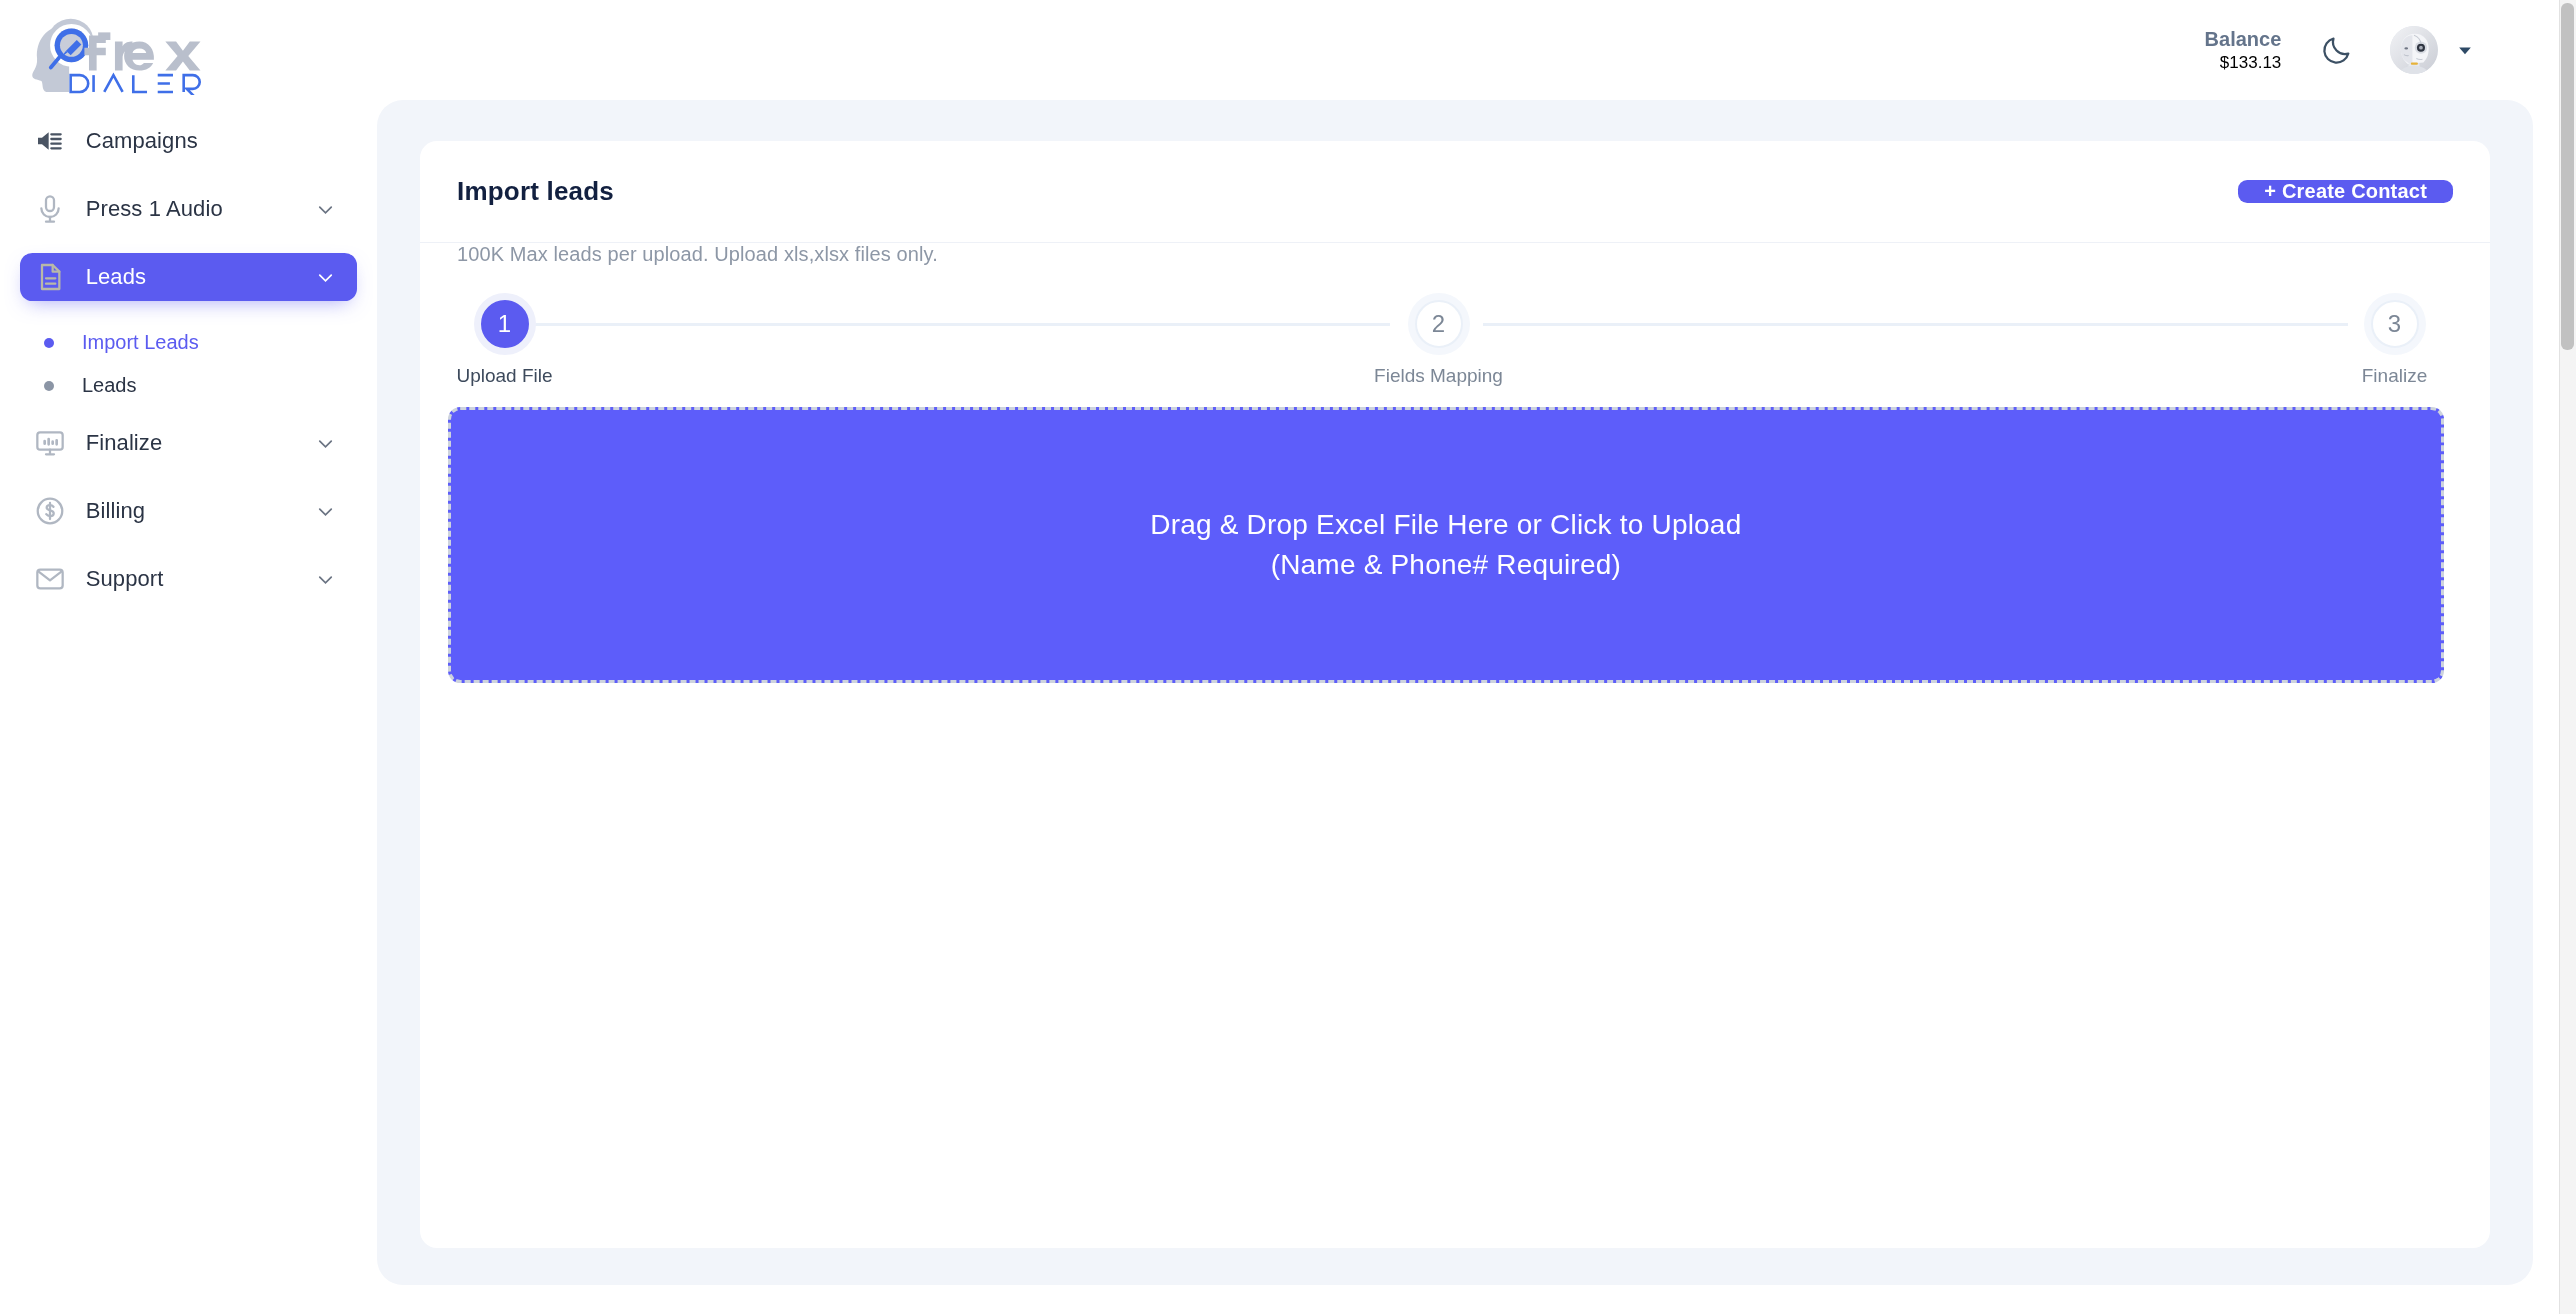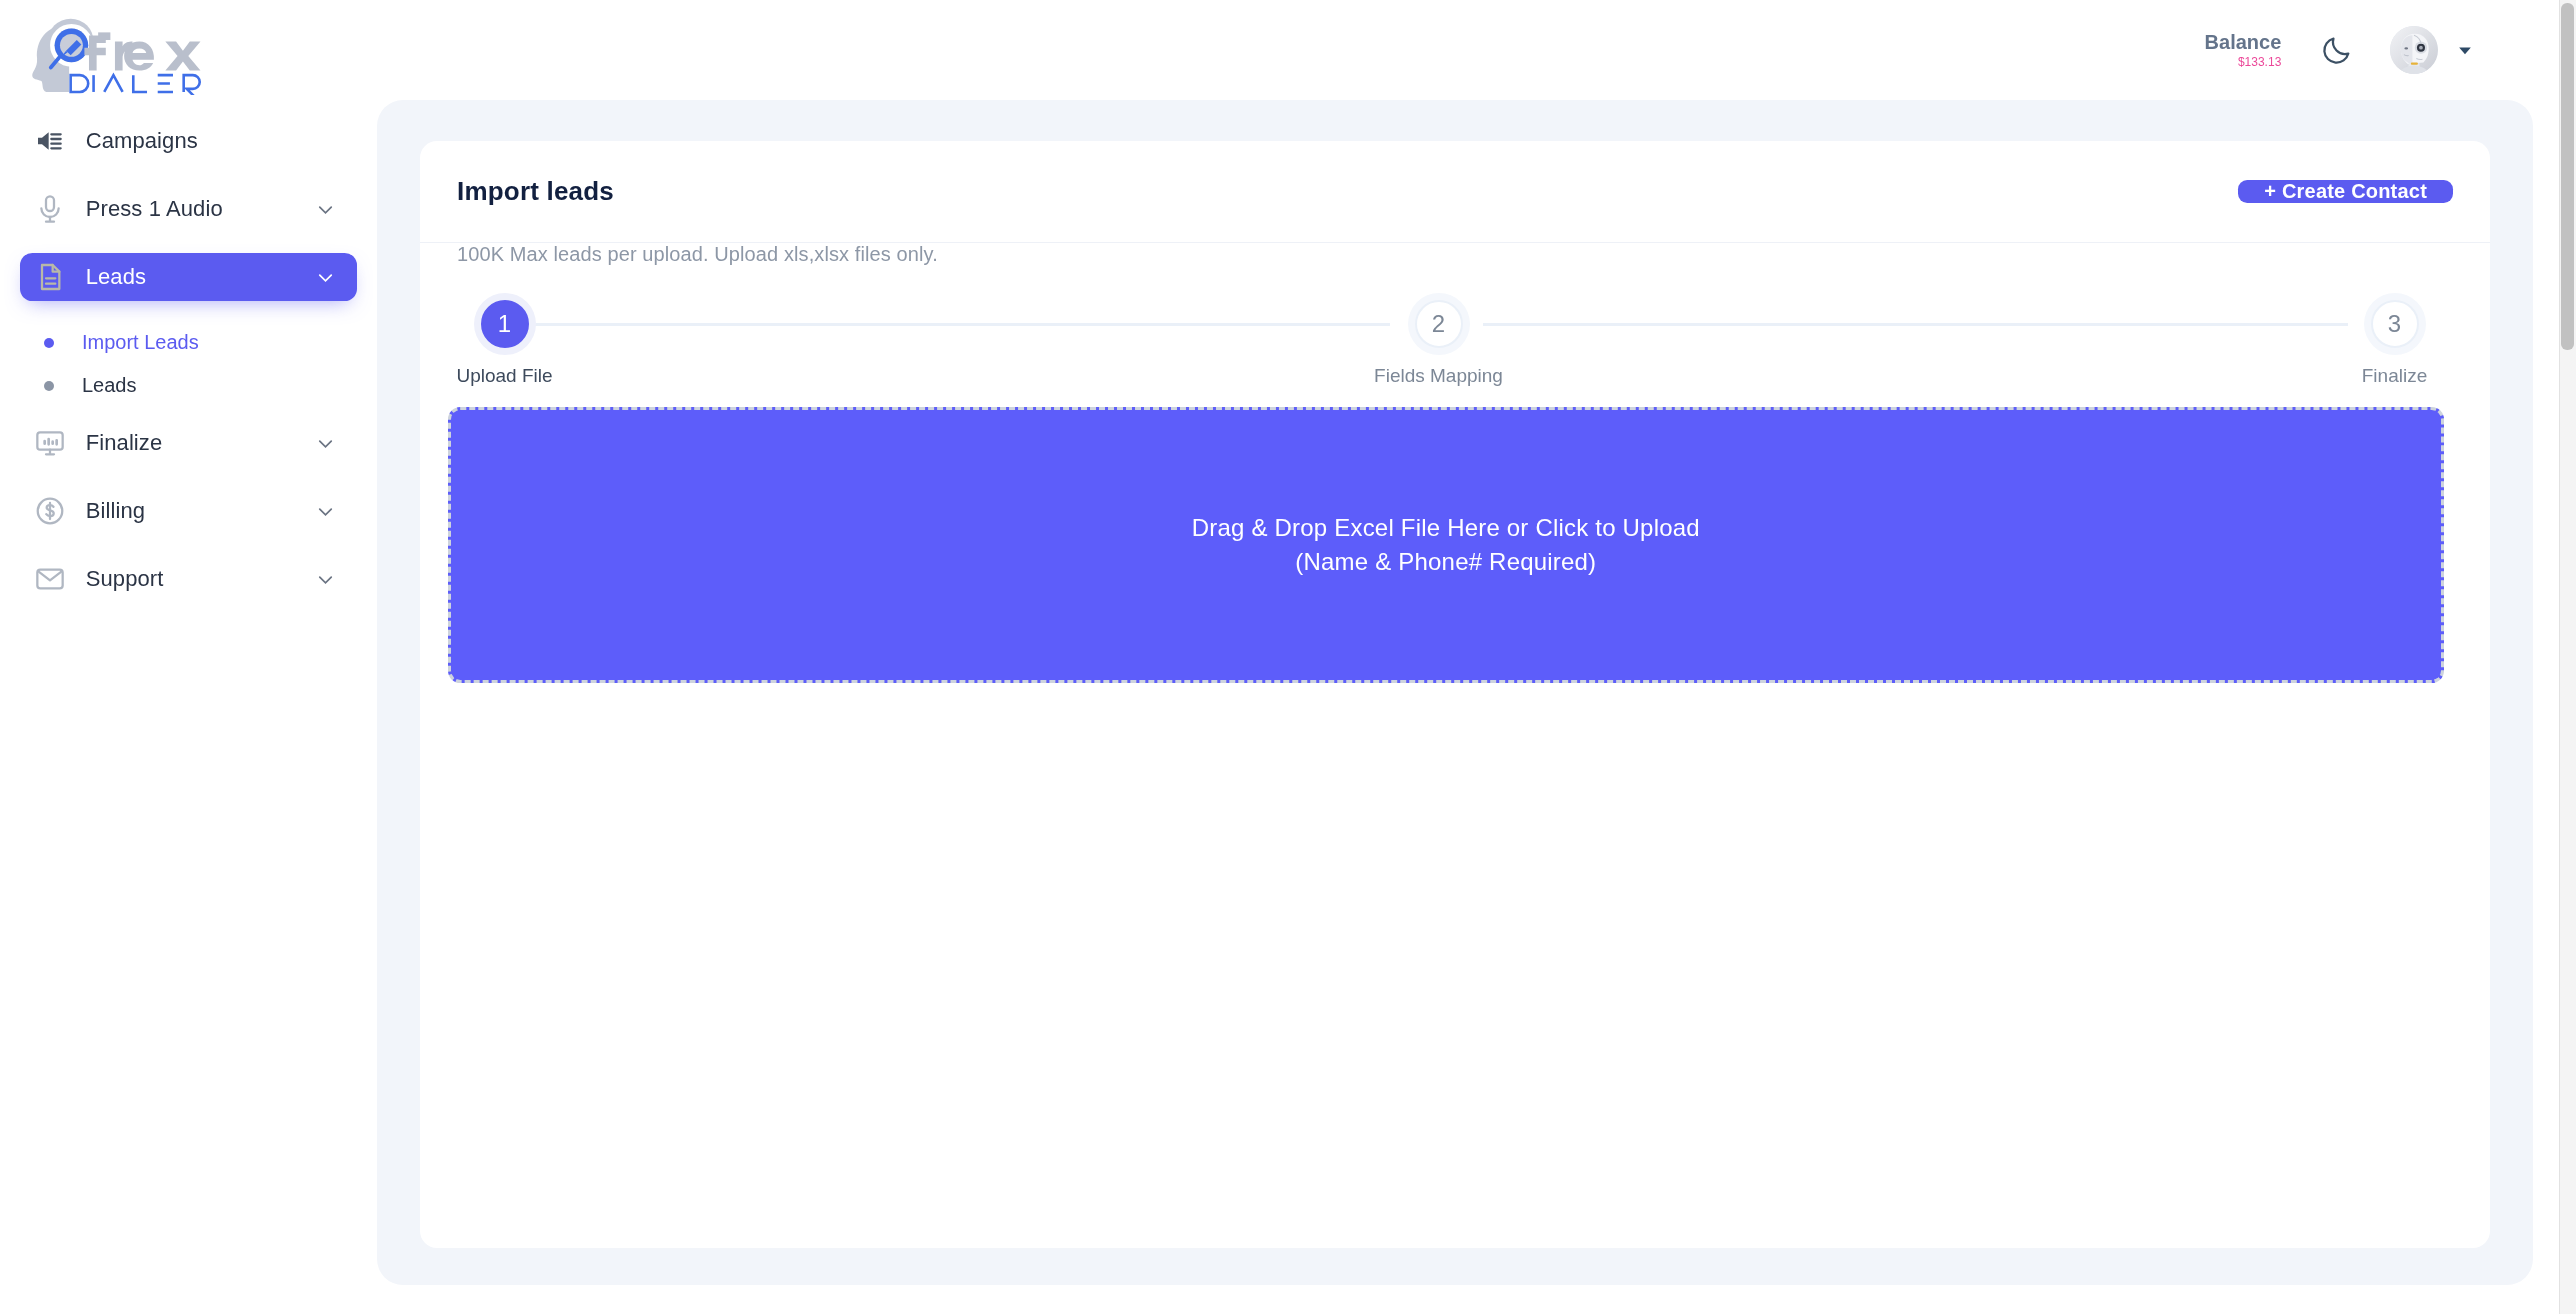--- a/index.html
+++ b/index.html
@@ -84,7 +84,7 @@
   }
   .balance-block { text-align: right; margin-right: 34px; }
   .balance-label { font-size: 20px; font-weight: bold; color: #64748b; line-height: 1.25; }
-  .balance-value { font-size: 12px; color: #ec4899; line-height: 1.25; }
+  .balance-value { font-size: 17px; color: #000000; line-height: 1.25; }
   .moon-btn { width: 43px; height: 43px; display:flex; align-items:center; justify-content:center; margin-right: 32px; cursor:pointer; }
   .avatar {
     width: 48px; height: 48px; border-radius: 50%;

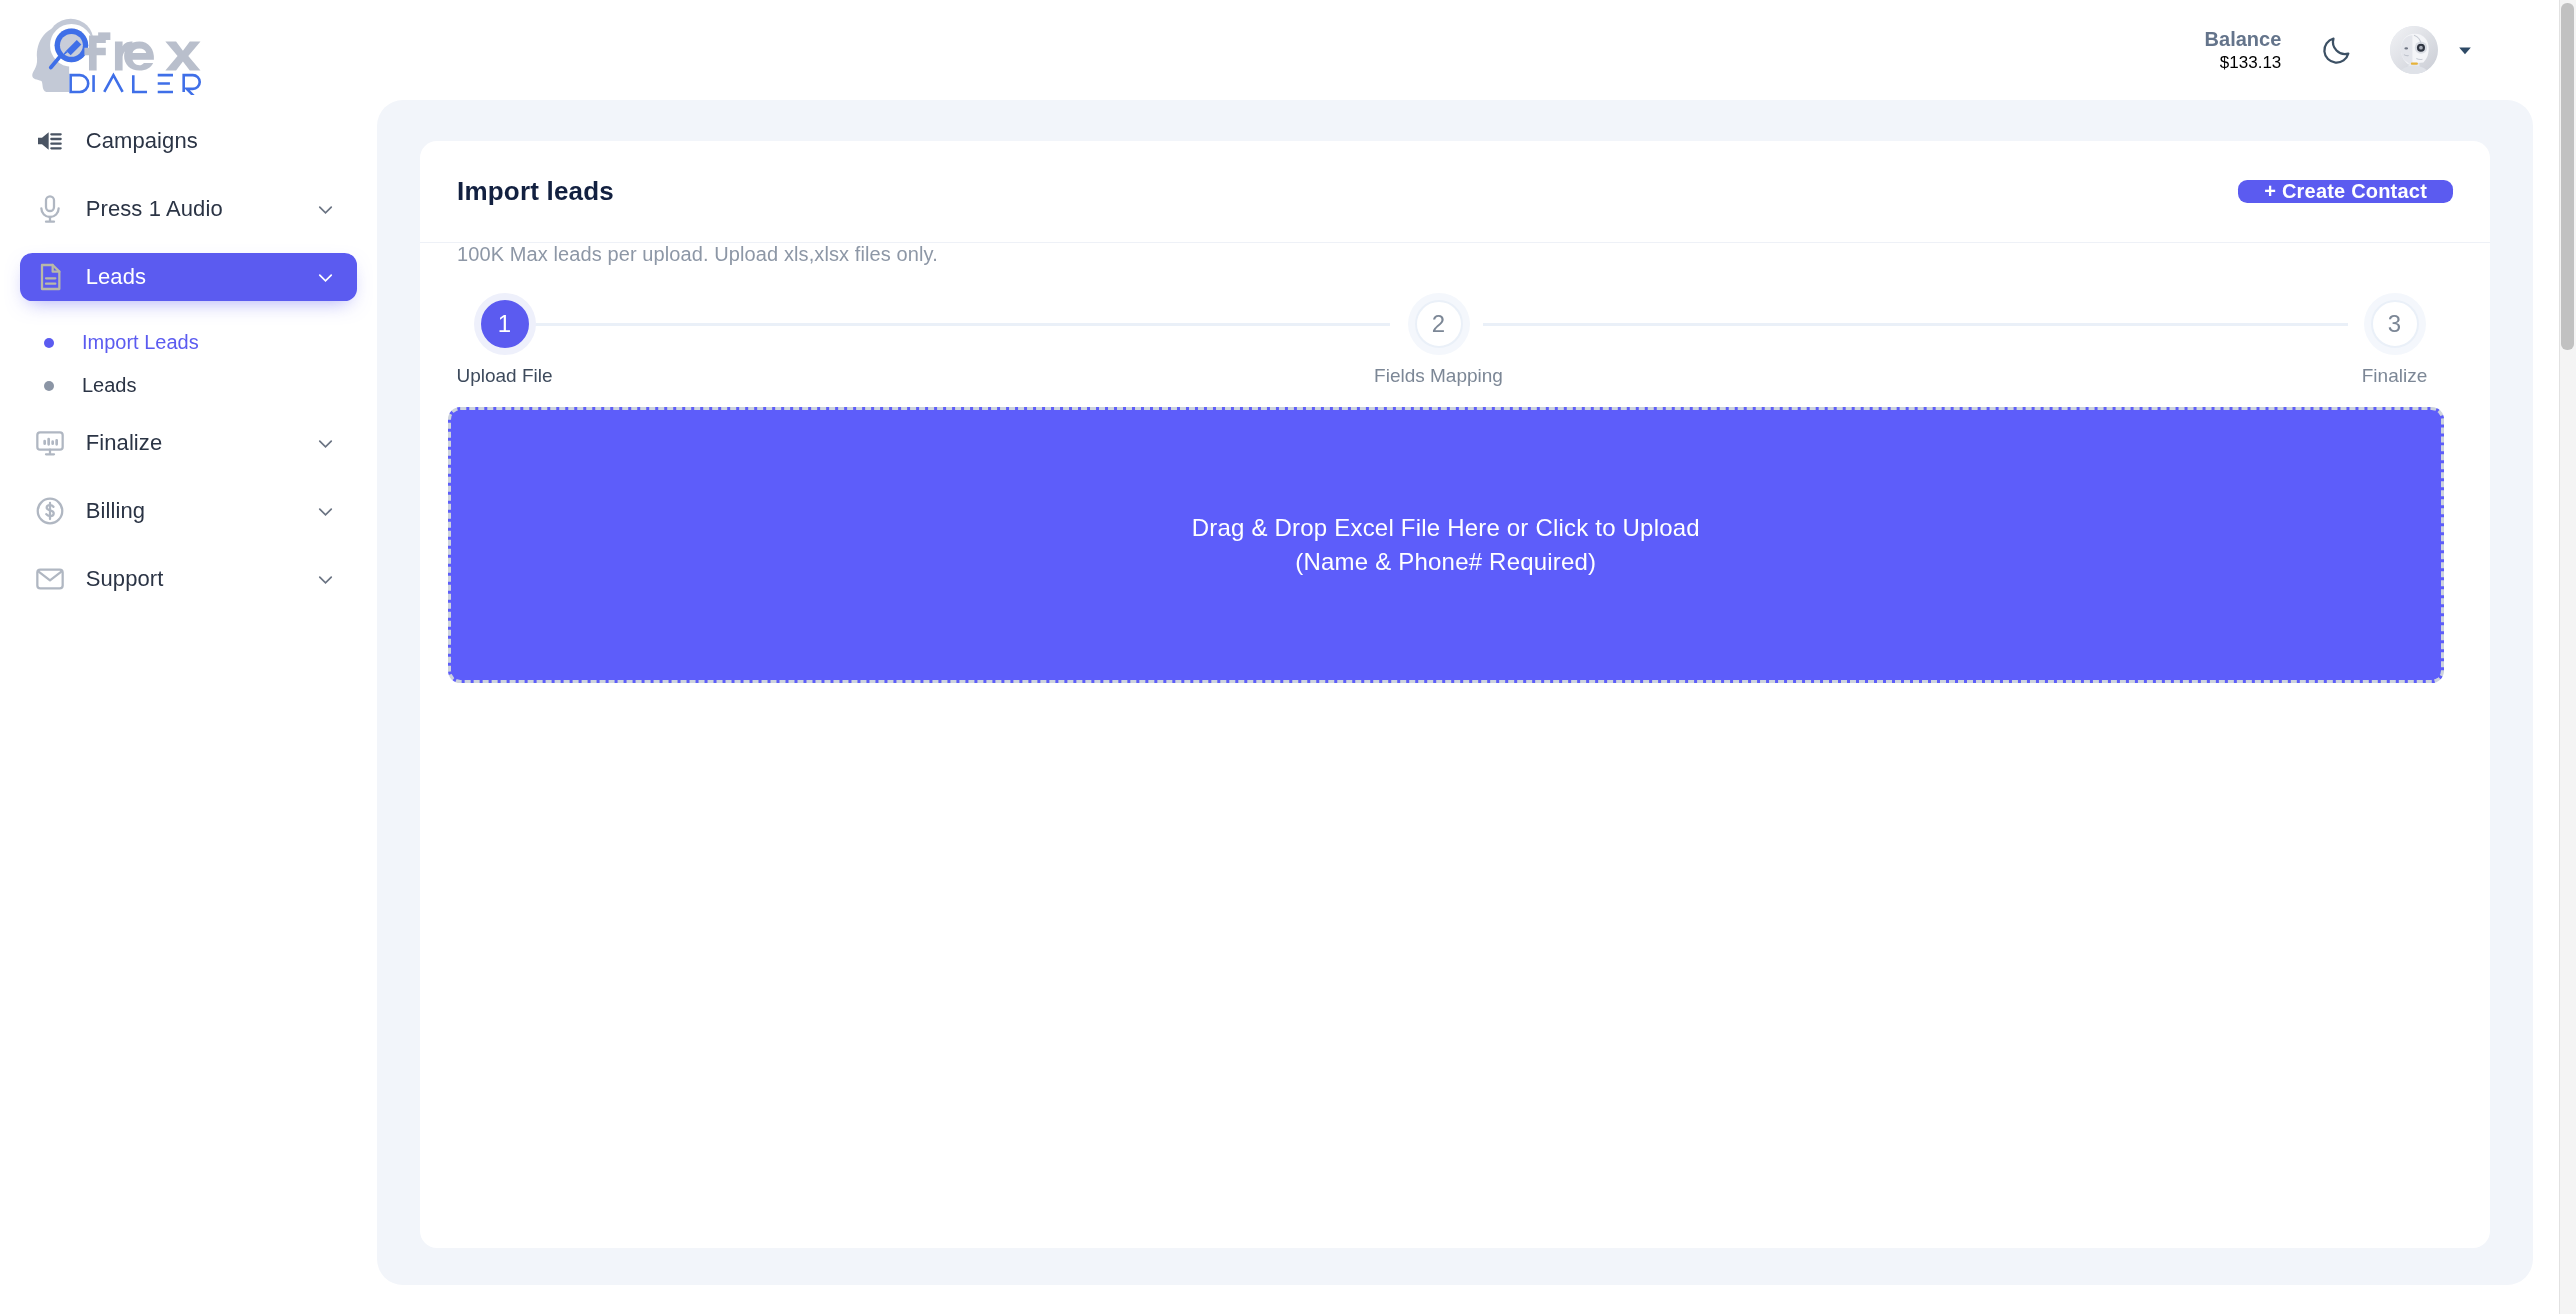--- a/index.html
+++ b/index.html
@@ -195,7 +195,7 @@
     margin-left: -9.2px;
   }
   #dropzone .dz-line {
-    color: #ffffff; font-size: 24px; line-height: 1.45;
+    color: #ffffff; font-size: 28px; line-height: 1.45;
     text-align: right; letter-spacing: 0.2px;
   }
 

